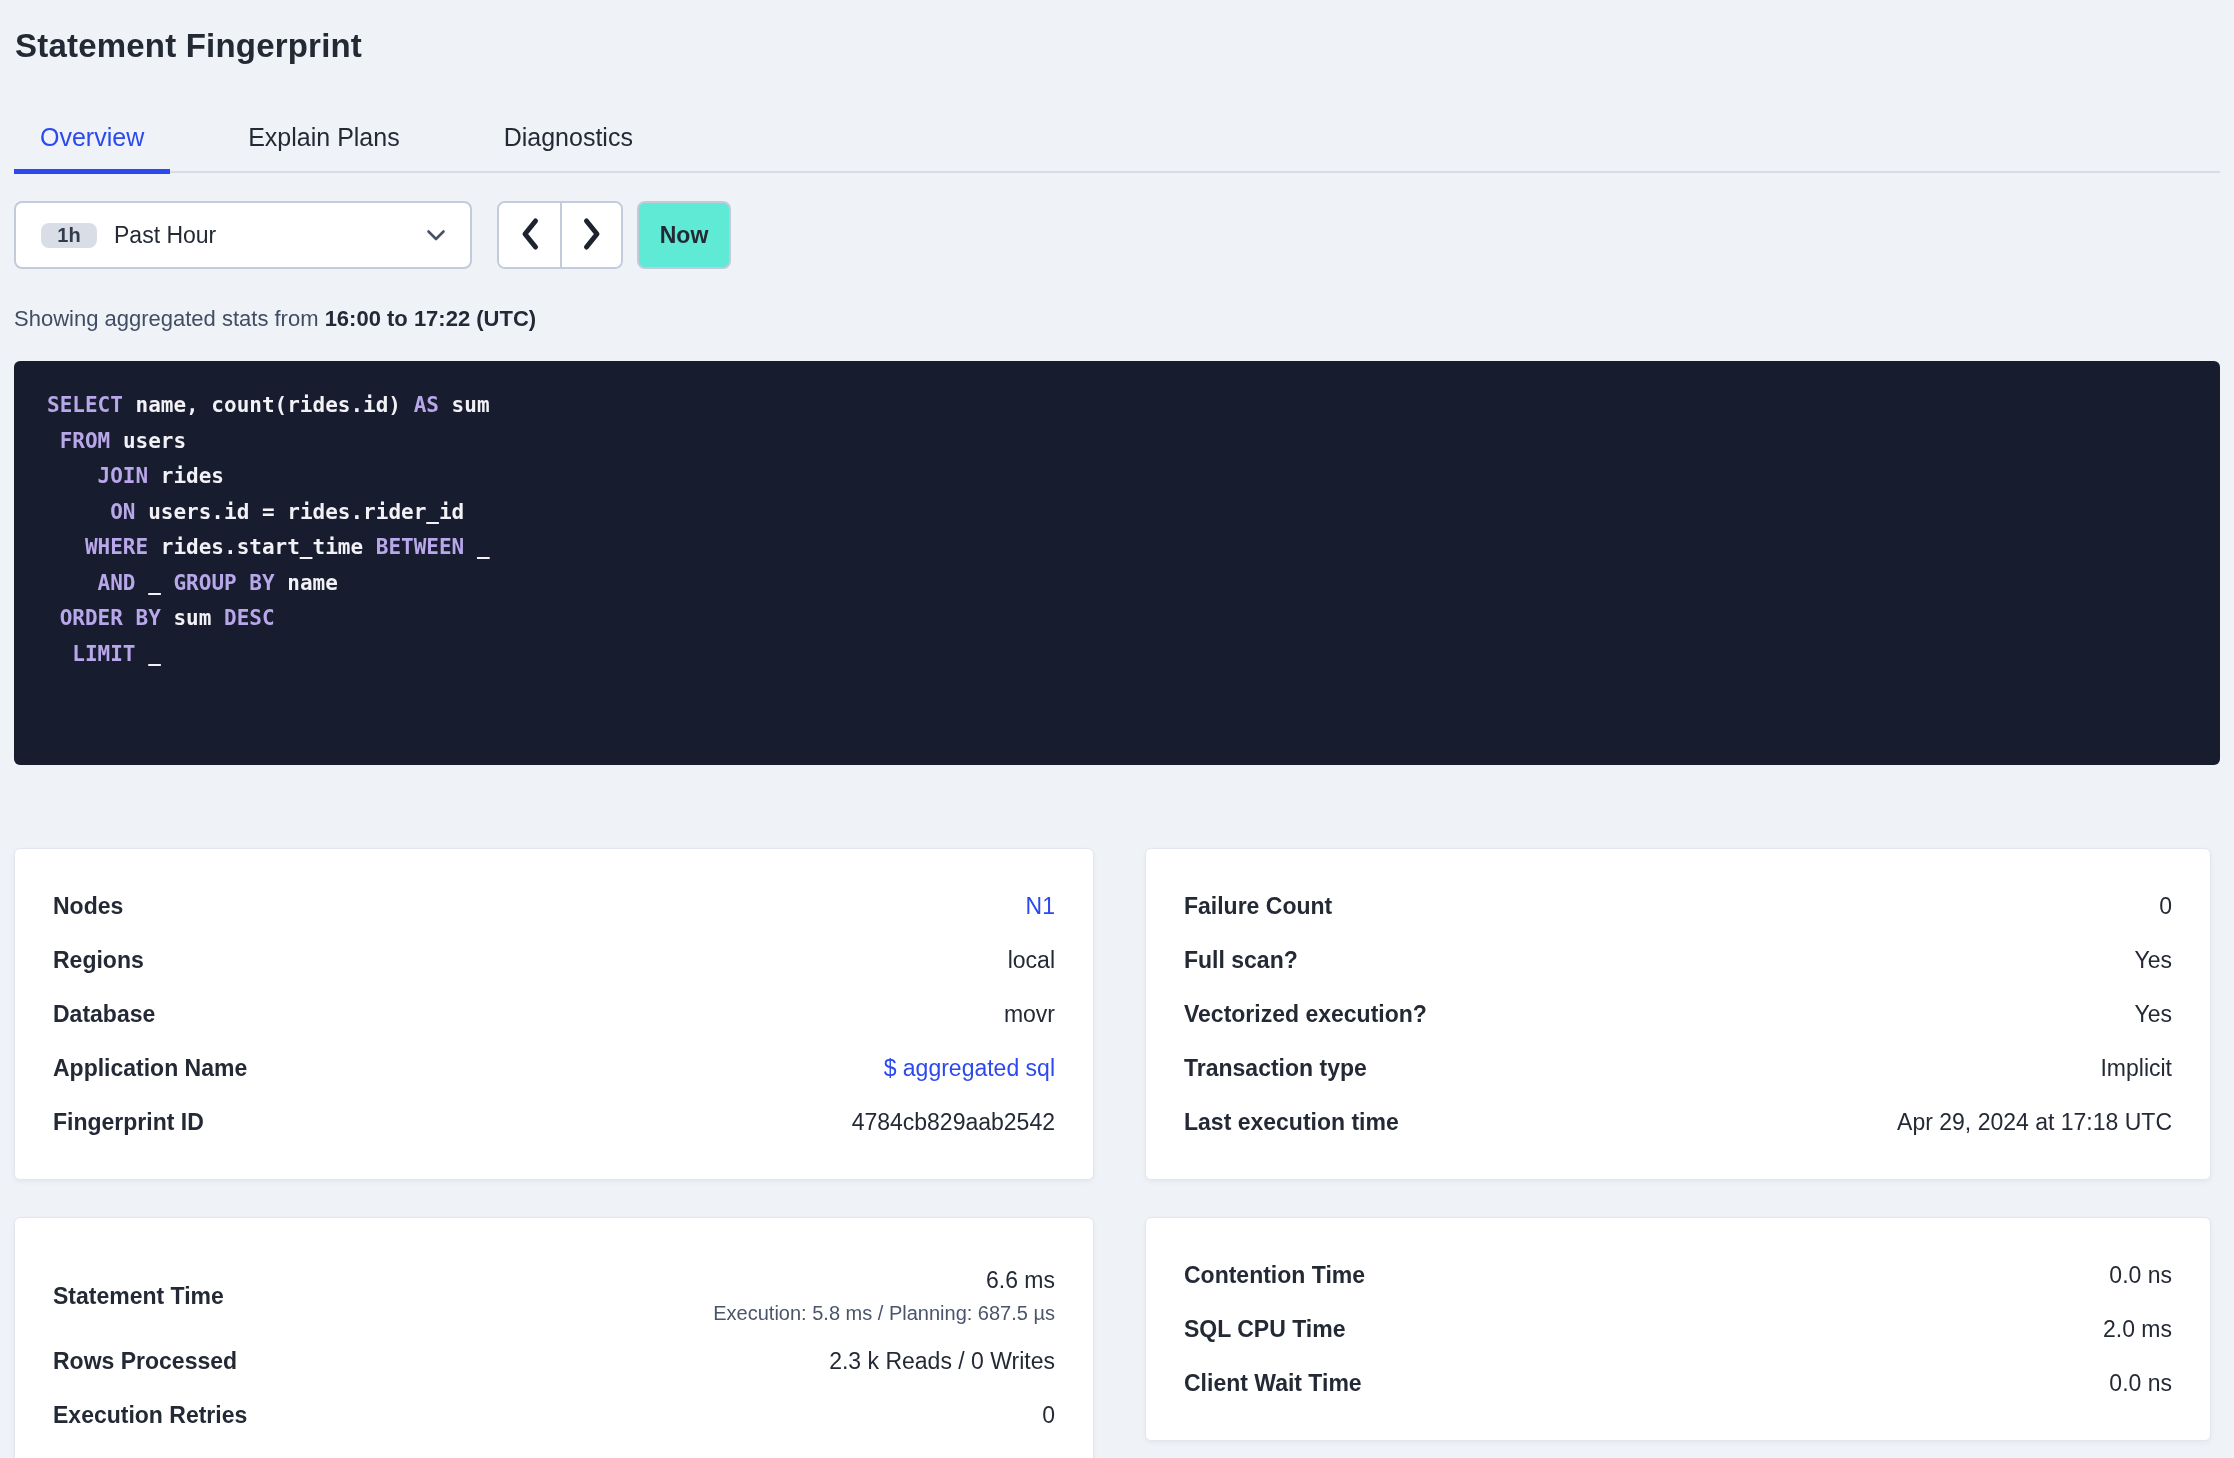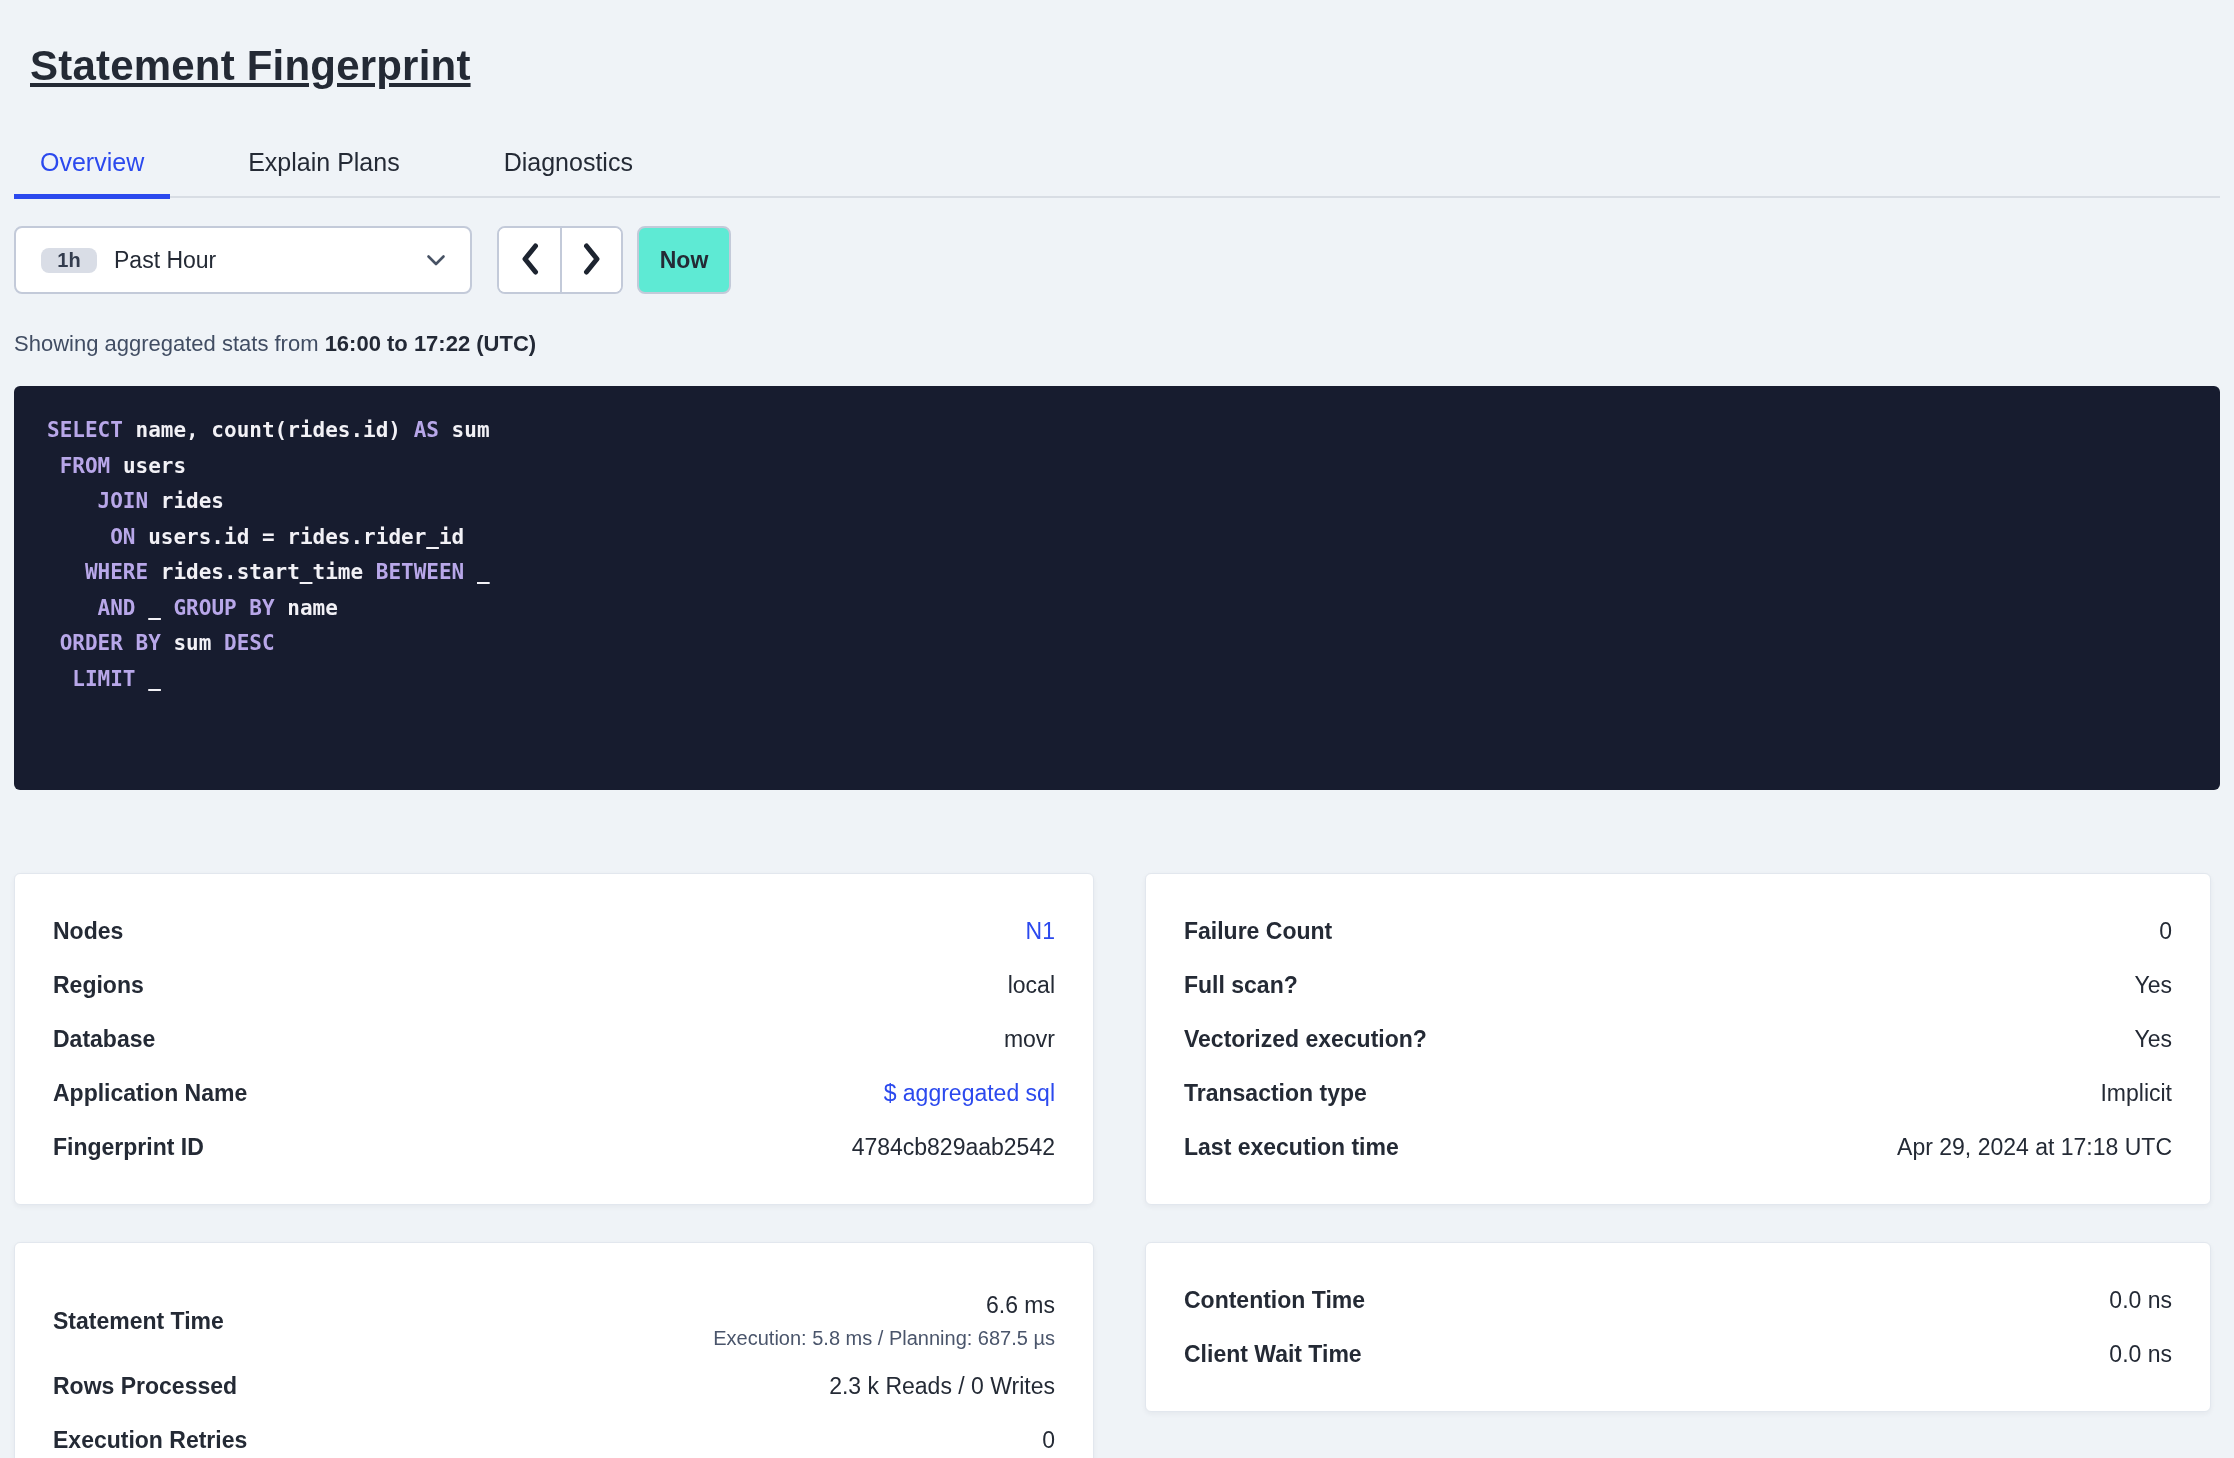--- a/index.html
+++ b/index.html
@@ -25,10 +25,9 @@
   .content{padding:0 14px;}
 
   .page-title{
-    margin:16px;padding-top:26px;
-    font-size:42px;font-weight:700;color:var(--dark-text);
+    margin:1px;padding-top:26px;
+    font-size:33px;font-weight:700;color:var(--dark-text);
     letter-spacing:.2px;
-    text-decoration:underline;
   }
 
   

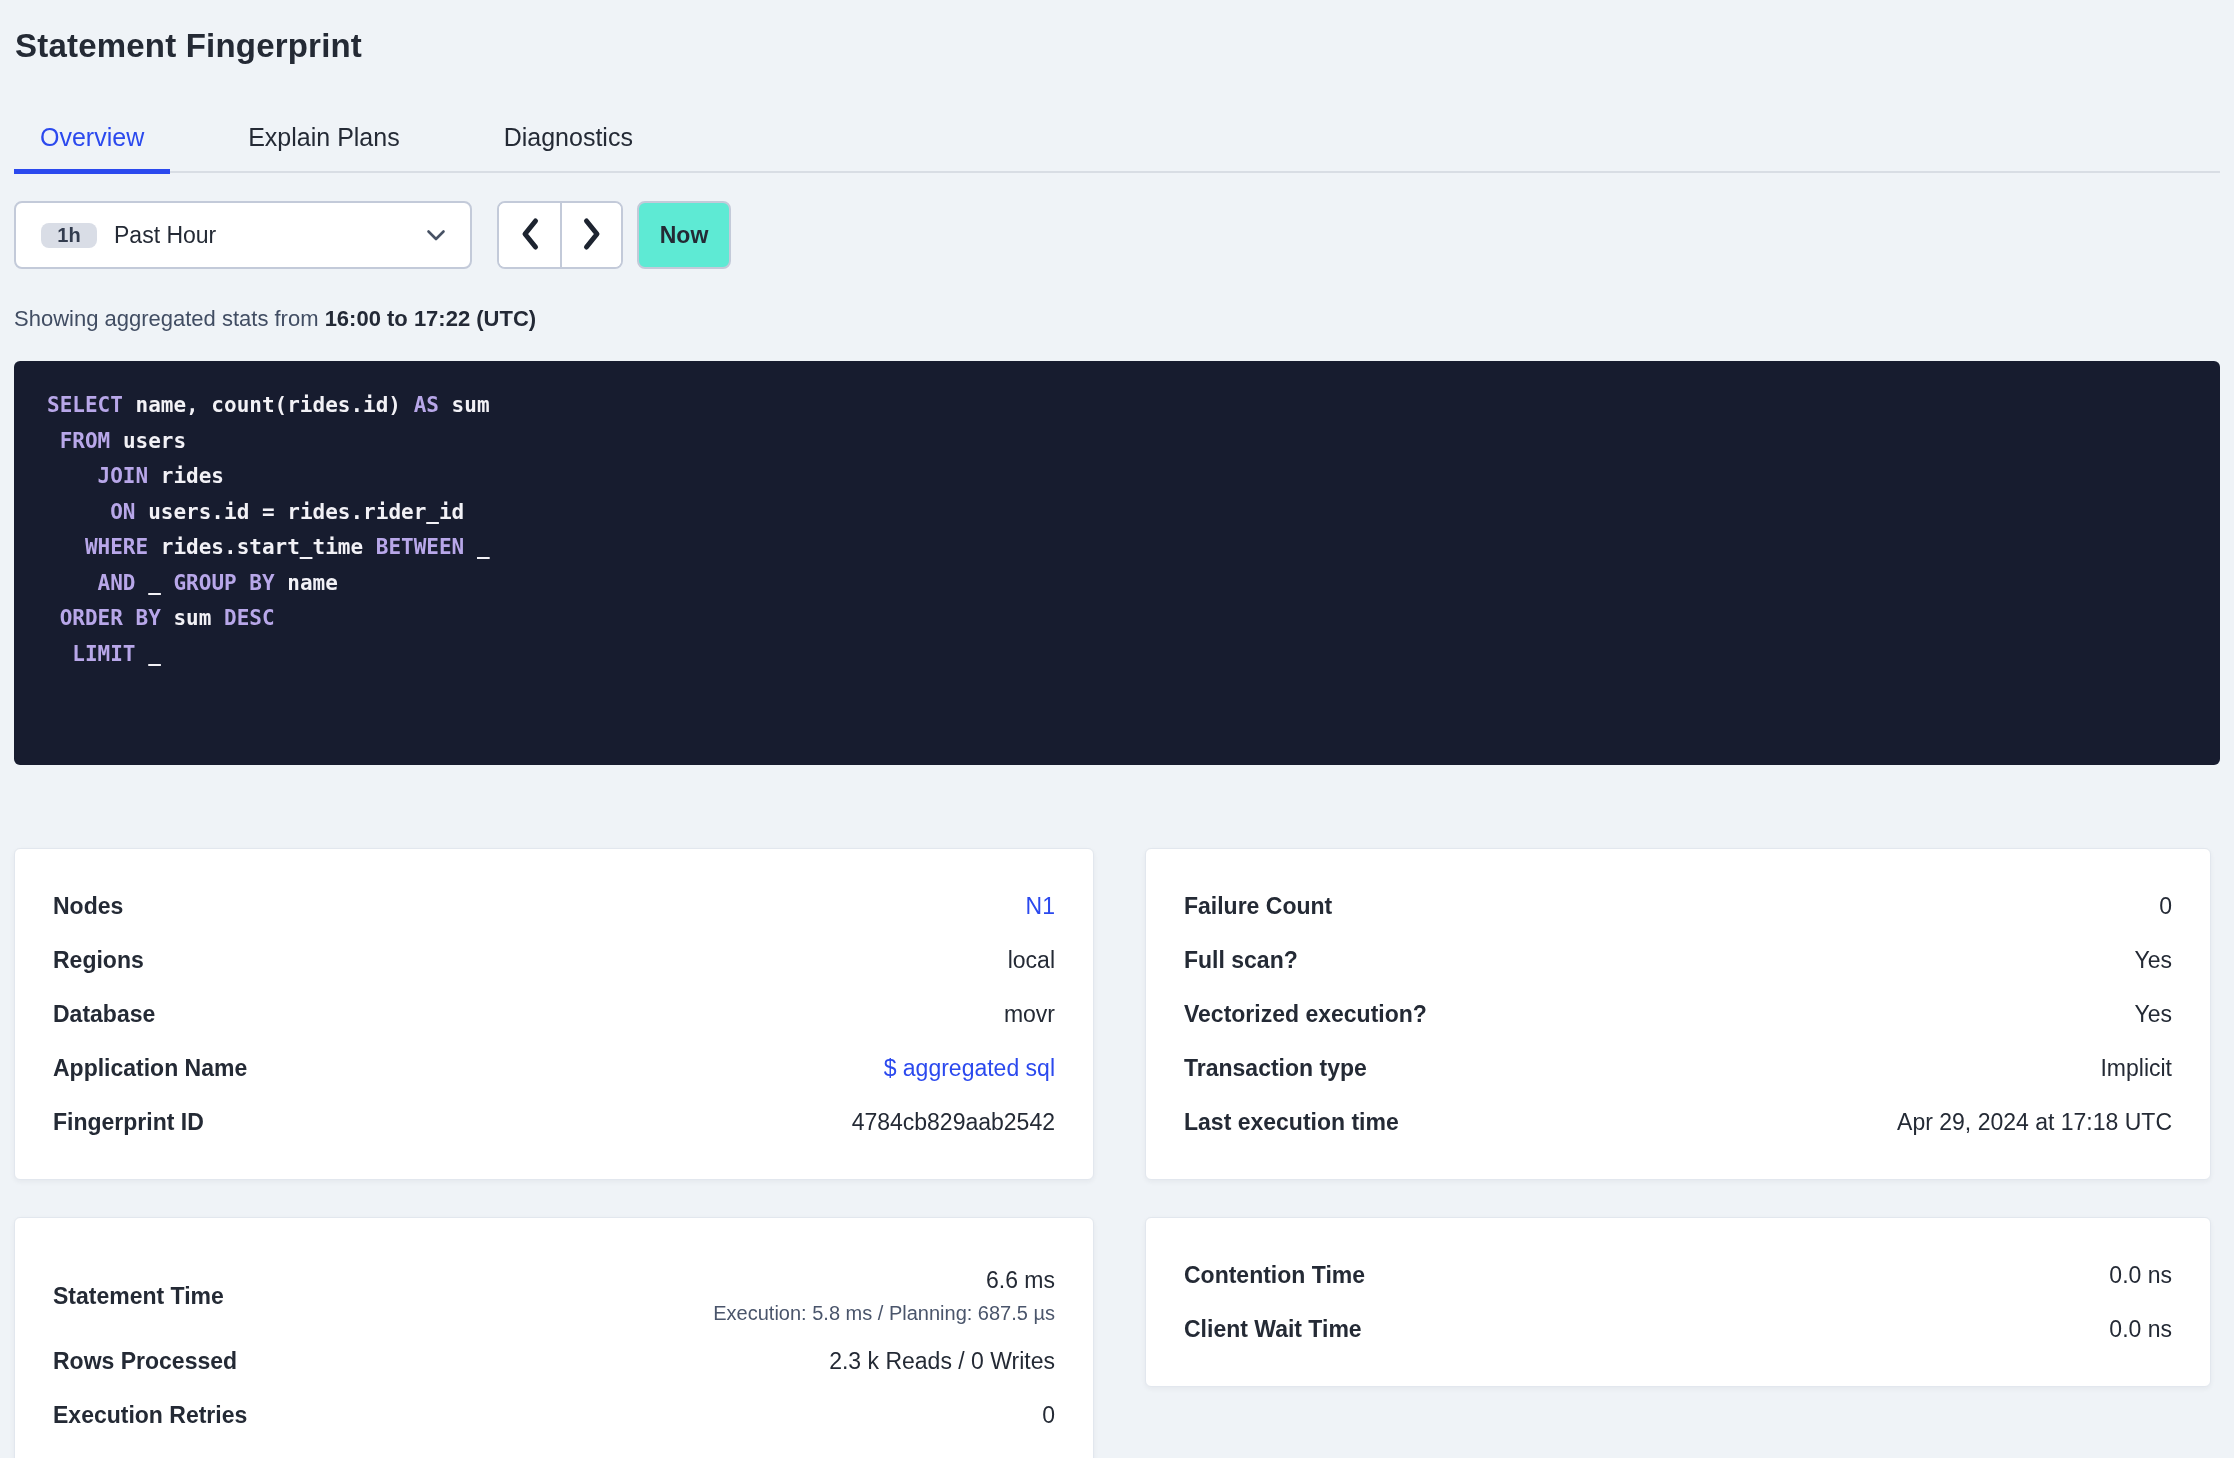--- a/index.html
+++ b/index.html
@@ -236,6 +236,10 @@
           <span class="value">0.0 ns</span>
         </div>
         <div class="card-row">
+          <span class="label">SQL CPU Time</span>
+          <span class="value">2.0 ms</span>
+        </div>
+        <div class="card-row">
           <span class="label">Client Wait Time</span>
           <span class="value">0.0 ns</span>
         </div>

